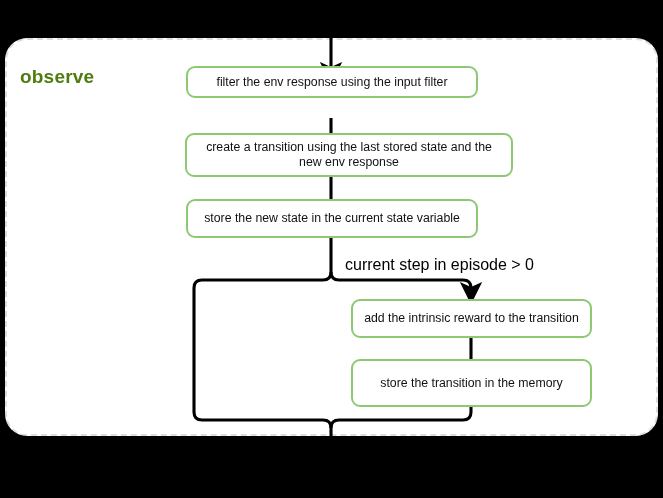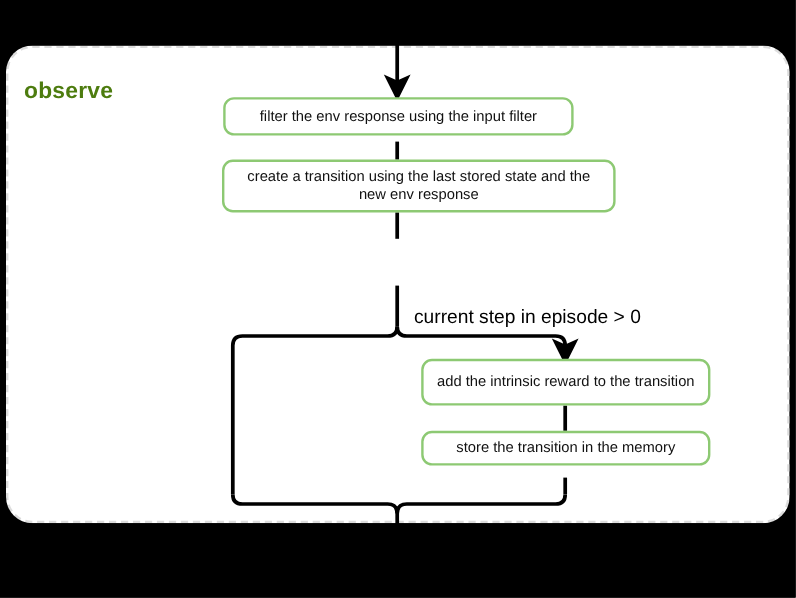--- a/index.html
+++ b/index.html
@@ -99,7 +99,7 @@
 
   <div id="group-title">observe</div>
 
-  <div class="node" style="left:186px; top:81px; width:292px; height:32px;">
+  <div class="node" style="left:186px; top:66px; width:292px; height:32px;">
     <span>filter the env response using the input filter</span>
   </div>
 

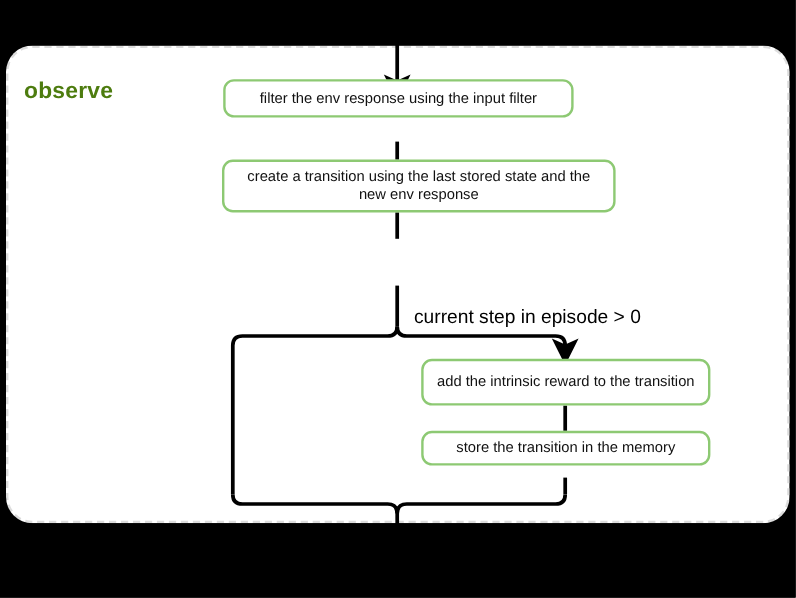--- a/index.html
+++ b/index.html
@@ -107,6 +107,9 @@
     <span>create a transition using the last stored state and the new env response</span>
   </div>
 
+  <div class="node" style="left:186px; top:199px; width:292px; height:39px;">
+    <span>store the new state in the current state variable</span>
+  </div>
 
   <div class="node" style="left:351px; top:299px; width:241px; height:39px;">
     <span>add the intrinsic reward to the transition</span>

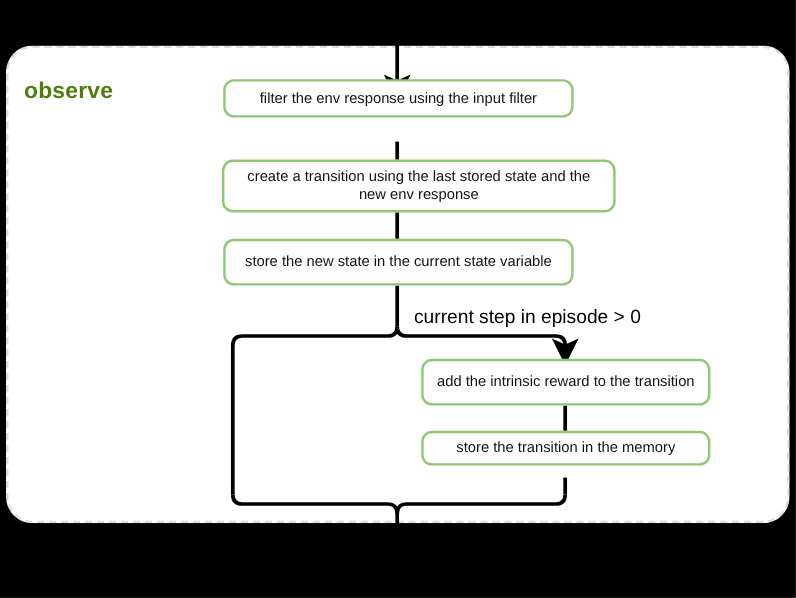--- a/index.html
+++ b/index.html
@@ -115,7 +115,7 @@
     <span>add the intrinsic reward to the transition</span>
   </div>
 
-  <div class="node" style="left:351px; top:359px; width:241px; height:29px;">
+  <div class="node" style="left:351px; top:359px; width:241px; height:48px;">
     <span>store the transition in the memory</span>
   </div>
 

